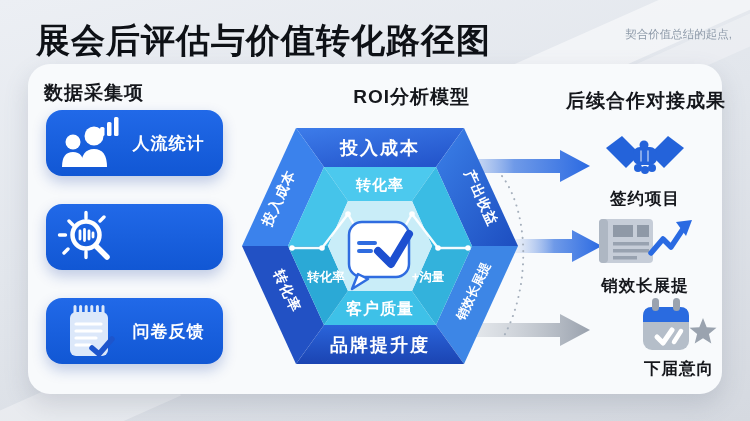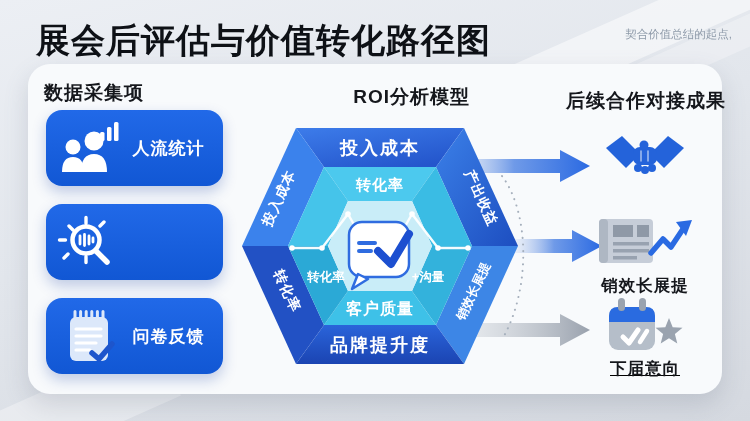--- a/index.html
+++ b/index.html
@@ -19,7 +19,7 @@
   .hd-mid   { left:290px; top:84px; width:180px; text-align:right; }
   .hd-right { left:566px; top:80px; width:160px; text-align:left;margin-top:8px; }
   .diagram { position:absolute; left:0; top:0; z-index:2; pointer-events:none; }
-  .mcard { position:absolute; left:46px; width:177px; height:76px; border-radius:16px;
+  .mcard { position:absolute; left:46px; width:177px; height:66px; border-radius:16px;
            background:linear-gradient(180deg,#2169e8 0%,#1157d4 100%);
            box-shadow:0 6px 14px rgba(20,60,160,.25);
            display:flex; align-items:center; padding-left:10px; z-index:3; }

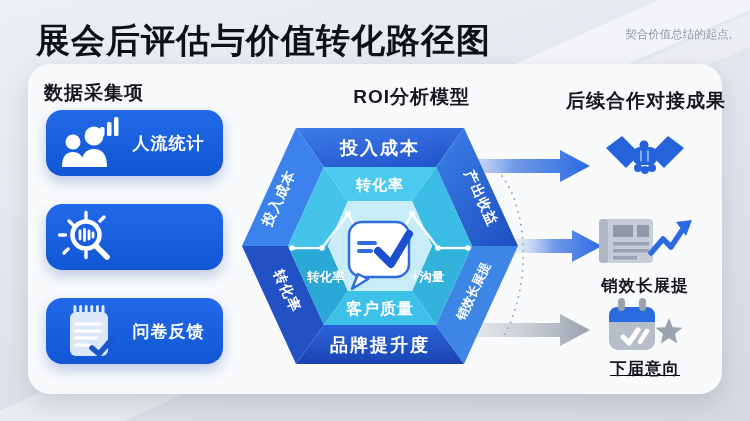--- a/index.html
+++ b/index.html
@@ -187,6 +187,7 @@
       </g>
       <path d="M38,23 V33 M45,23 V33" stroke="#ffffff" stroke-width="1.6" opacity="0.55" stroke-linecap="round"></path>
     </svg>
+    <div class="rlbl">签约项目</div>
   </div>
 
   <div class="ritem ri2">

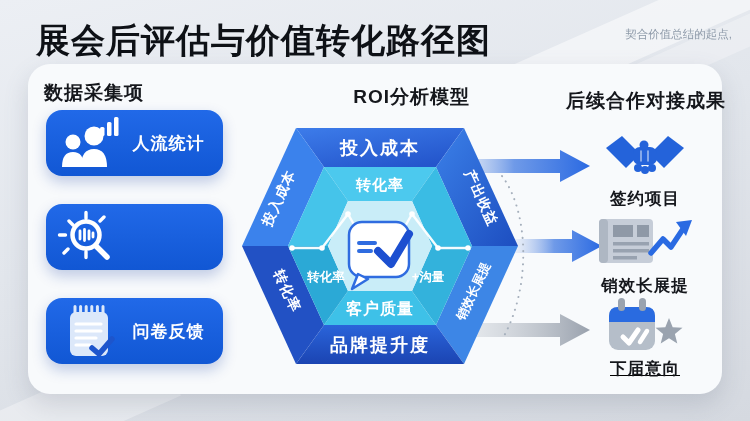--- a/index.html
+++ b/index.html
@@ -30,7 +30,7 @@
   .ritem .rlbl { font-size:16.5px; font-weight:800; color:#15171c; letter-spacing:1px; margin-top:2px; }
   .ri1 { left:575px; top:128px; width:140px; }
   .ri2 { left:575px; top:211px; width:140px; }
-  .ri3 { left:575px; top:296px; width:140px;text-decoration:underline; }
+  .ri3 { left:609px; top:296px; width:140px; }
   svg text { font-family:"Liberation Sans","DejaVu Sans",sans-serif; }
 </style>
 </head>

